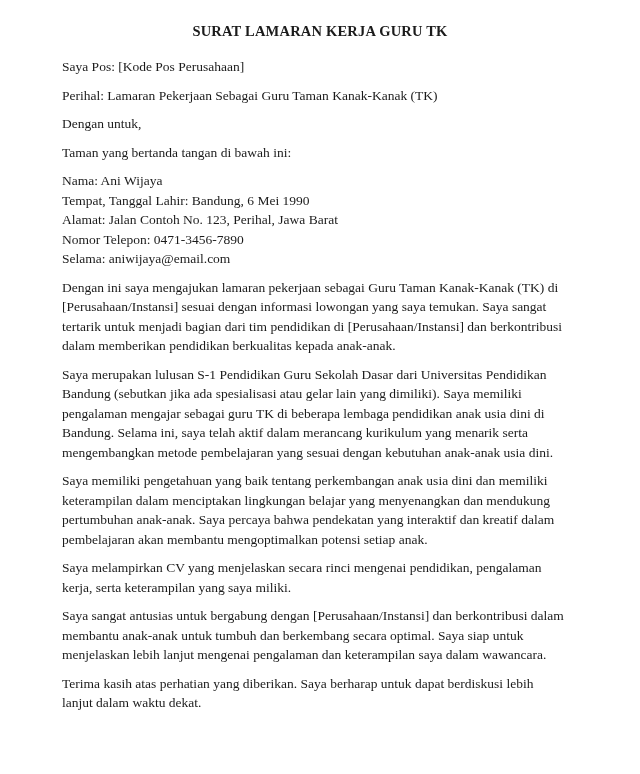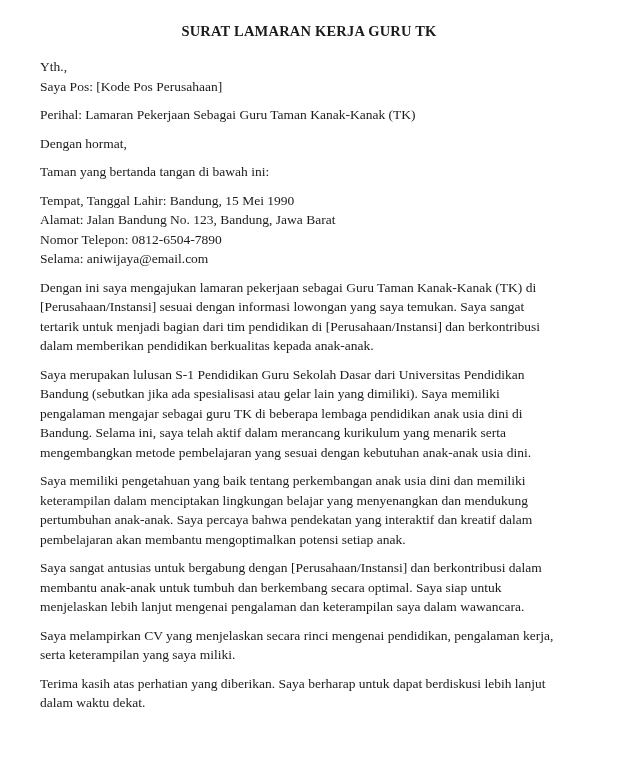--- a/index.html
+++ b/index.html
@@ -12,7 +12,7 @@
     height: 774px;
     background: #ffffff;
     box-sizing: border-box;
-    padding: 22px 62px 20px 40px;
+    padding: 22px 62px 20px 62px;
     font-family: "Liberation Serif", "DejaVu Serif", serif;
     color: #1b1b1b;
     font-size: 13.5px;

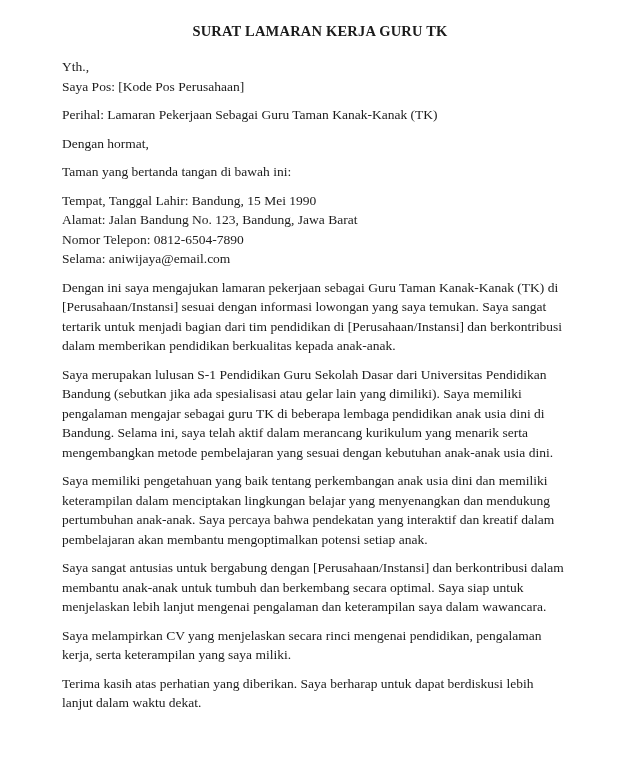--- a/index.html
+++ b/index.html
@@ -45,7 +45,6 @@
   <h1 class="letter-title">SURAT LAMARAN KERJA GURU TK</h1>
 
   <div class="block">
-    <p>Yth.,</p>
     <p>Saya Pos: [Kode Pos Perusahaan]</p>
   </div>
 

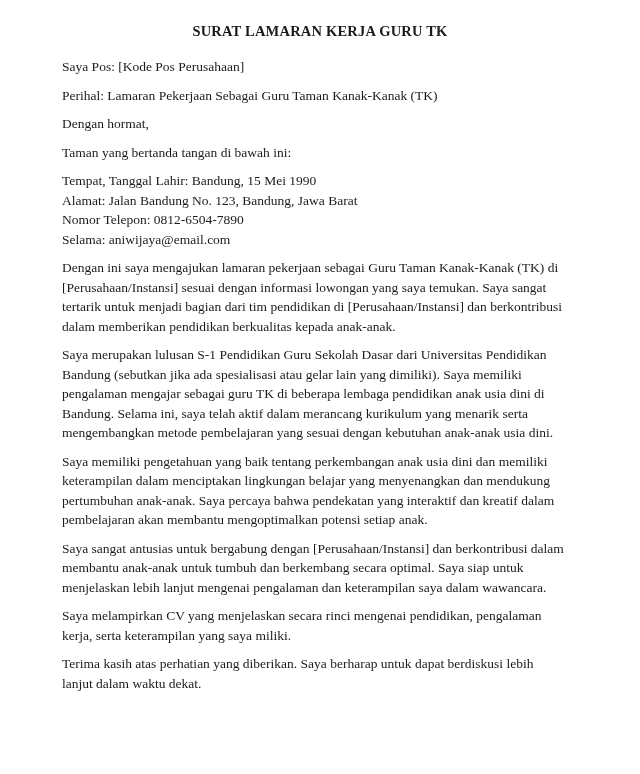--- a/index.html
+++ b/index.html
@@ -50,7 +50,7 @@
 
   <p class="para">Perihal: Lamaran Pekerjaan Sebagai Guru Taman Kanak-Kanak (TK)</p>
 
-  <p class="para">Dengan hormat,</p>
+  <p class="para">Dengan untuk,</p>
 
   <p class="para">Taman yang bertanda tangan di bawah ini:</p>
 

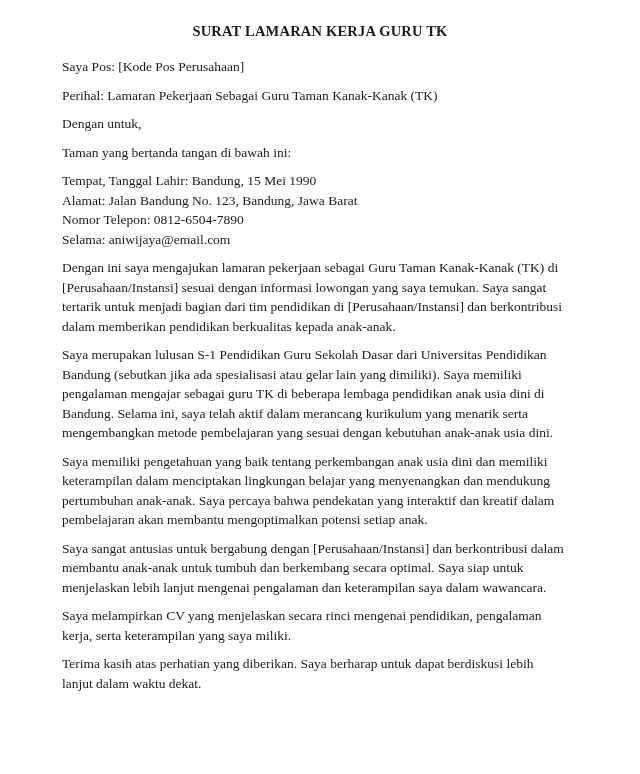--- a/index.html
+++ b/index.html
@@ -55,6 +55,7 @@
   <p class="para">Taman yang bertanda tangan di bawah ini:</p>
 
   <div class="block">
+    <p>Nama: Ani Wijaya</p>
     <p>Tempat, Tanggal Lahir: Bandung, 15 Mei 1990</p>
     <p>Alamat: Jalan Bandung No. 123, Bandung, Jawa Barat</p>
     <p>Nomor Telepon: 0812-6504-7890</p>

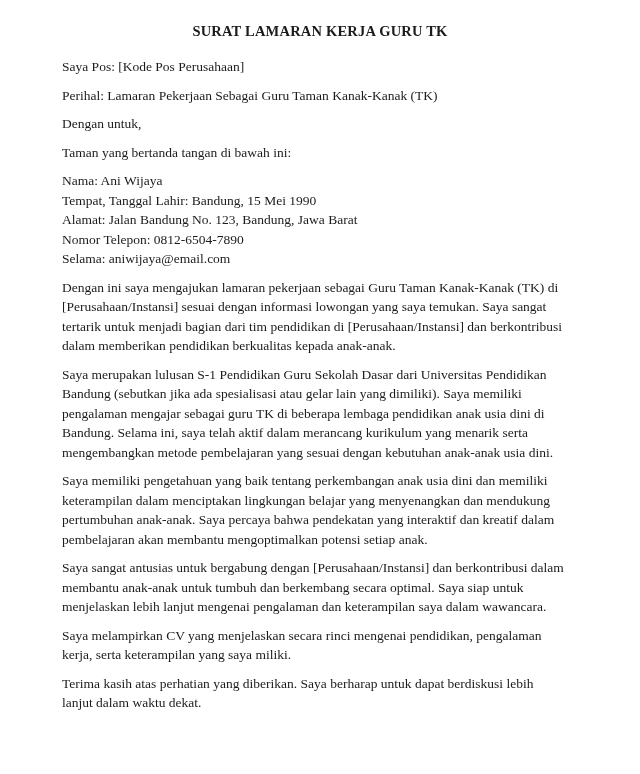--- a/index.html
+++ b/index.html
@@ -56,7 +56,7 @@
 
   <div class="block">
     <p>Nama: Ani Wijaya</p>
-    <p>Tempat, Tanggal Lahir: Bandung, 15 Mei 1990</p>
+    <p>Tempat, Tanggal Lahir: Bandung, 6 Mei 1990</p>
     <p>Alamat: Jalan Bandung No. 123, Bandung, Jawa Barat</p>
     <p>Nomor Telepon: 0812-6504-7890</p>
     <p>Selama: aniwijaya@email.com</p>

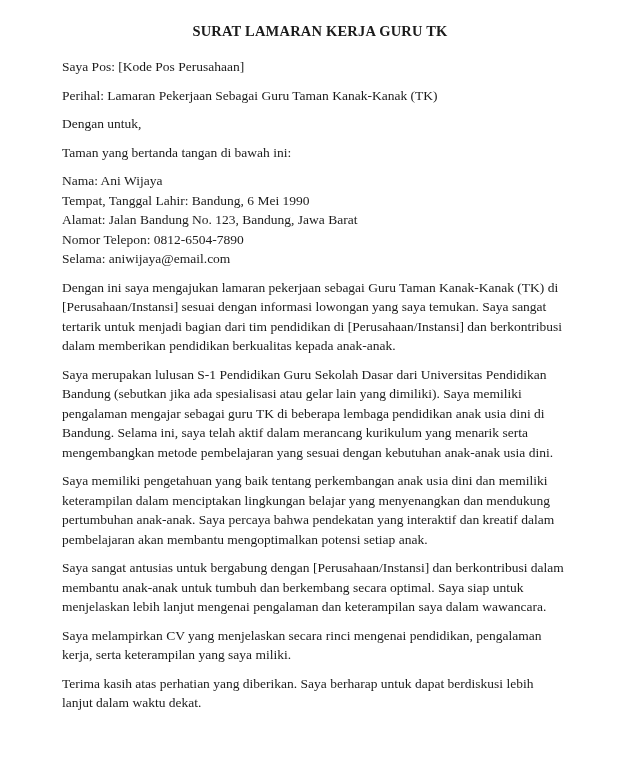--- a/index.html
+++ b/index.html
@@ -57,7 +57,7 @@
   <div class="block">
     <p>Nama: Ani Wijaya</p>
     <p>Tempat, Tanggal Lahir: Bandung, 6 Mei 1990</p>
-    <p>Alamat: Jalan Bandung No. 123, Bandung, Jawa Barat</p>
+    <p>Alamat: Jalan Contoh No. 123, Perihal, Jawa Barat</p>
     <p>Nomor Telepon: 0812-6504-7890</p>
     <p>Selama: aniwijaya@email.com</p>
   </div>

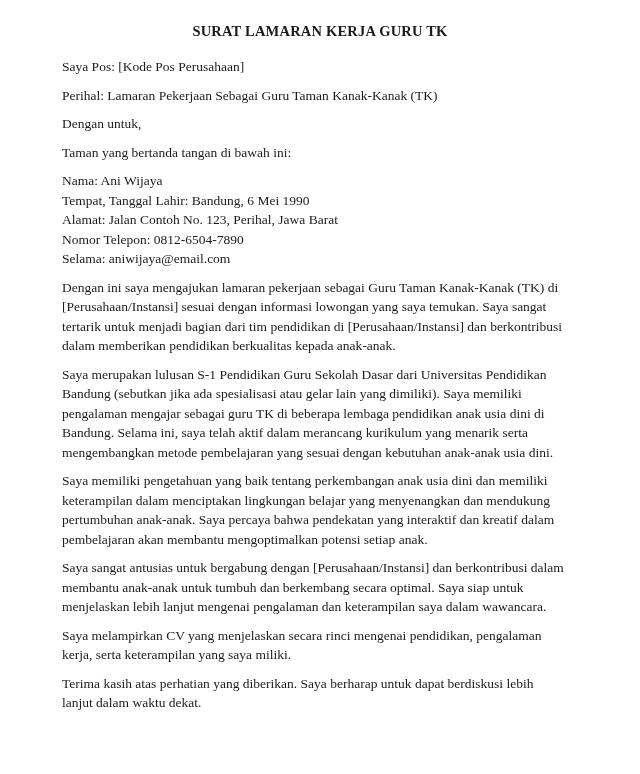--- a/index.html
+++ b/index.html
@@ -58,7 +58,7 @@
     <p>Nama: Ani Wijaya</p>
     <p>Tempat, Tanggal Lahir: Bandung, 6 Mei 1990</p>
     <p>Alamat: Jalan Contoh No. 123, Perihal, Jawa Barat</p>
-    <p>Nomor Telepon: 0812-6504-7890</p>
+    <p>Nomor Telepon: 0471-3456-7890</p>
     <p>Selama: aniwijaya@email.com</p>
   </div>
 

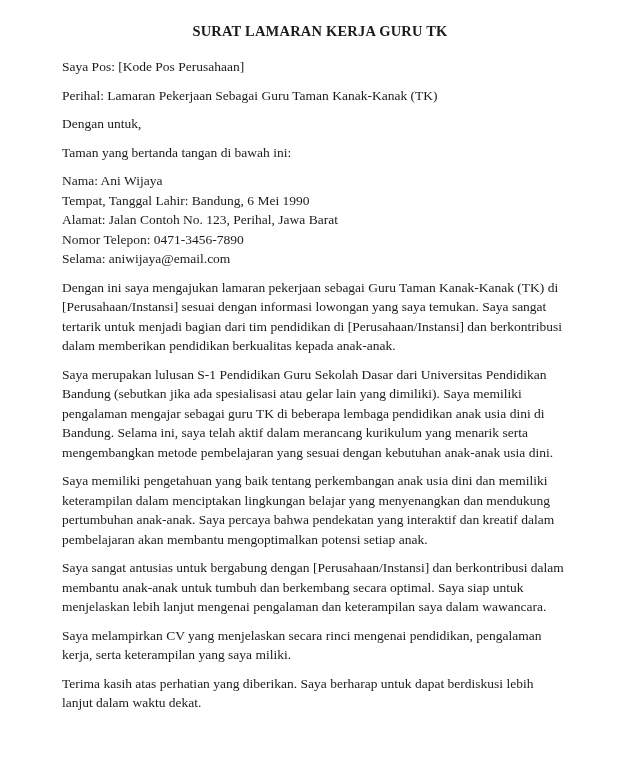--- a/index.html
+++ b/index.html
@@ -68,9 +68,9 @@
 
   <p class="para">Saya memiliki pengetahuan yang baik tentang perkembangan anak usia dini dan memiliki keterampilan dalam menciptakan lingkungan belajar yang menyenangkan dan mendukung pertumbuhan anak-anak. Saya percaya bahwa pendekatan yang interaktif dan kreatif dalam pembelajaran akan membantu mengoptimalkan potensi setiap anak.</p>
 
+  <p class="para">Saya melampirkan CV yang menjelaskan secara rinci mengenai pendidikan, pengalaman kerja, serta keterampilan yang saya miliki.</p>
+
   <p class="para">Saya sangat antusias untuk bergabung dengan [Perusahaan/Instansi] dan berkontribusi dalam membantu anak-anak untuk tumbuh dan berkembang secara optimal. Saya siap untuk menjelaskan lebih lanjut mengenai pengalaman dan keterampilan saya dalam wawancara.</p>
-
-  <p class="para">Saya melampirkan CV yang menjelaskan secara rinci mengenai pendidikan, pengalaman kerja, serta keterampilan yang saya miliki.</p>
 
   <p class="para">Terima kasih atas perhatian yang diberikan. Saya berharap untuk dapat berdiskusi lebih lanjut dalam waktu dekat.</p>
 

